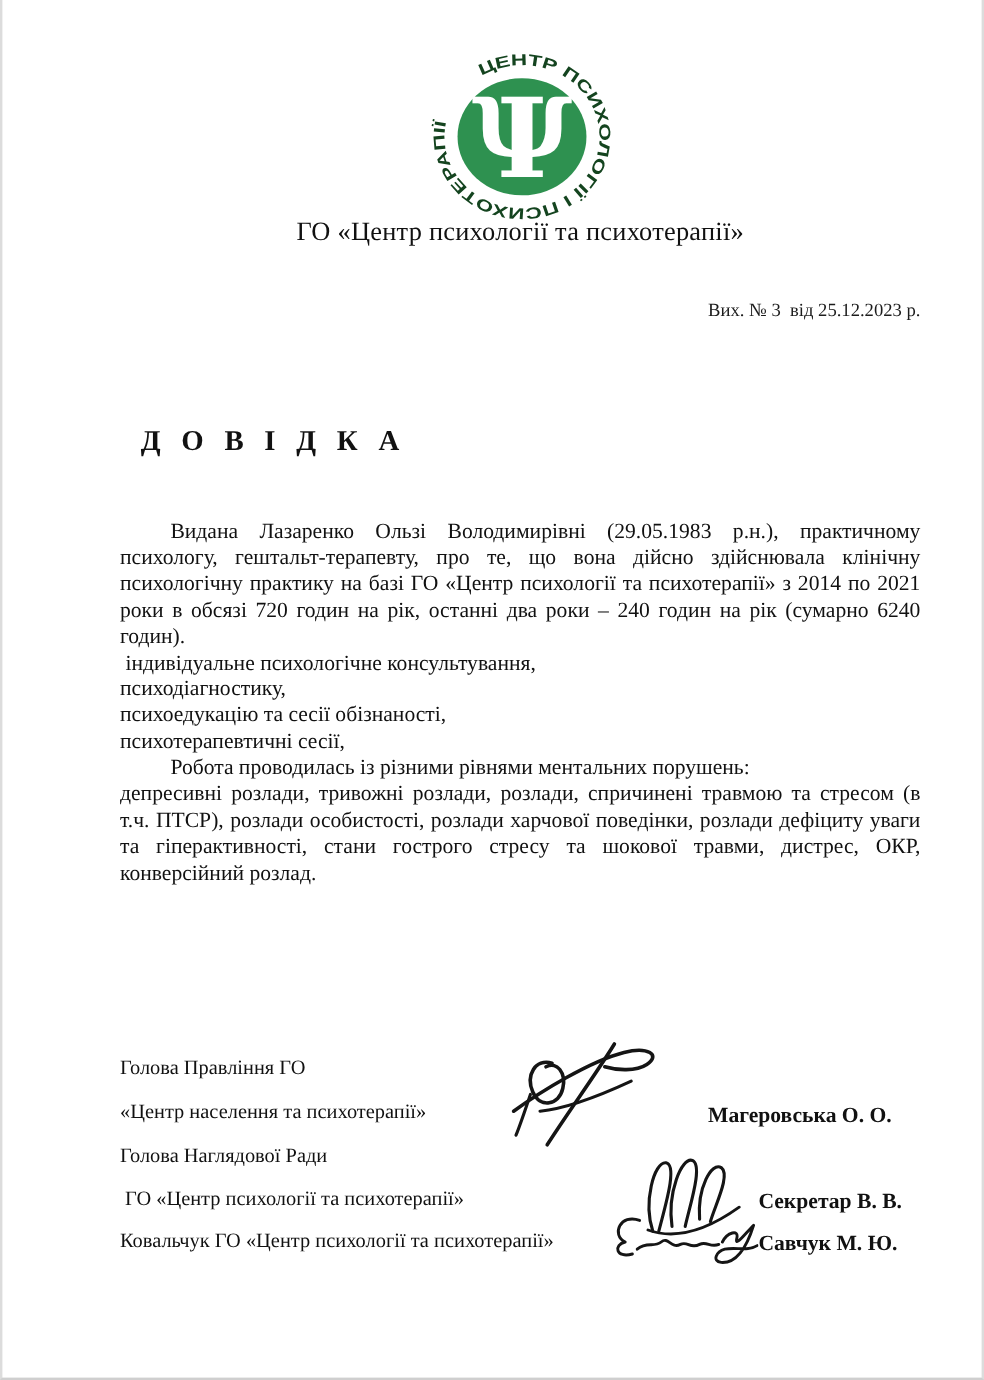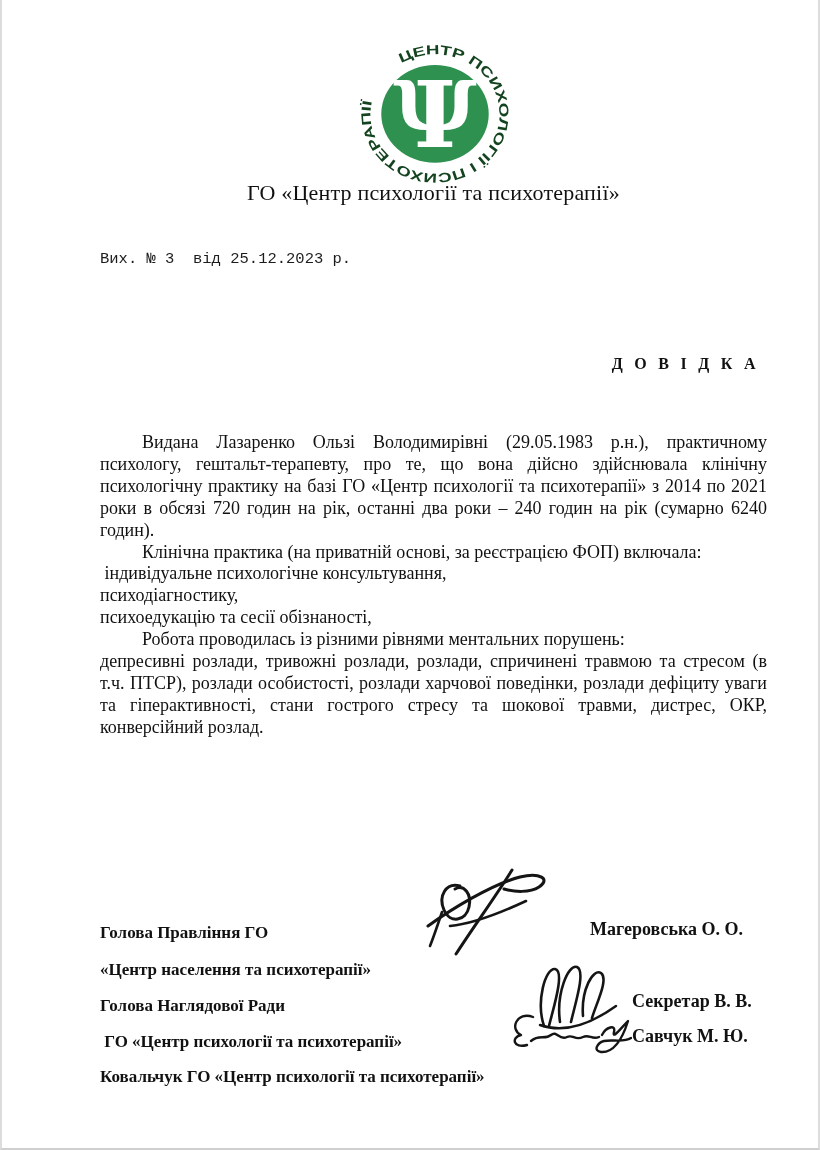--- a/index.html
+++ b/index.html
@@ -25,7 +25,8 @@
   }
   .ref-line{
     left:98px;top:250px;width:667px;
-    font-family:Liberation Mono, monospace;
+    text-align:right;
+    font-family:Liberation Serif, serif;
     font-size:15.5px;color:#1c1c1c;
     white-space:pre-wrap;
   }

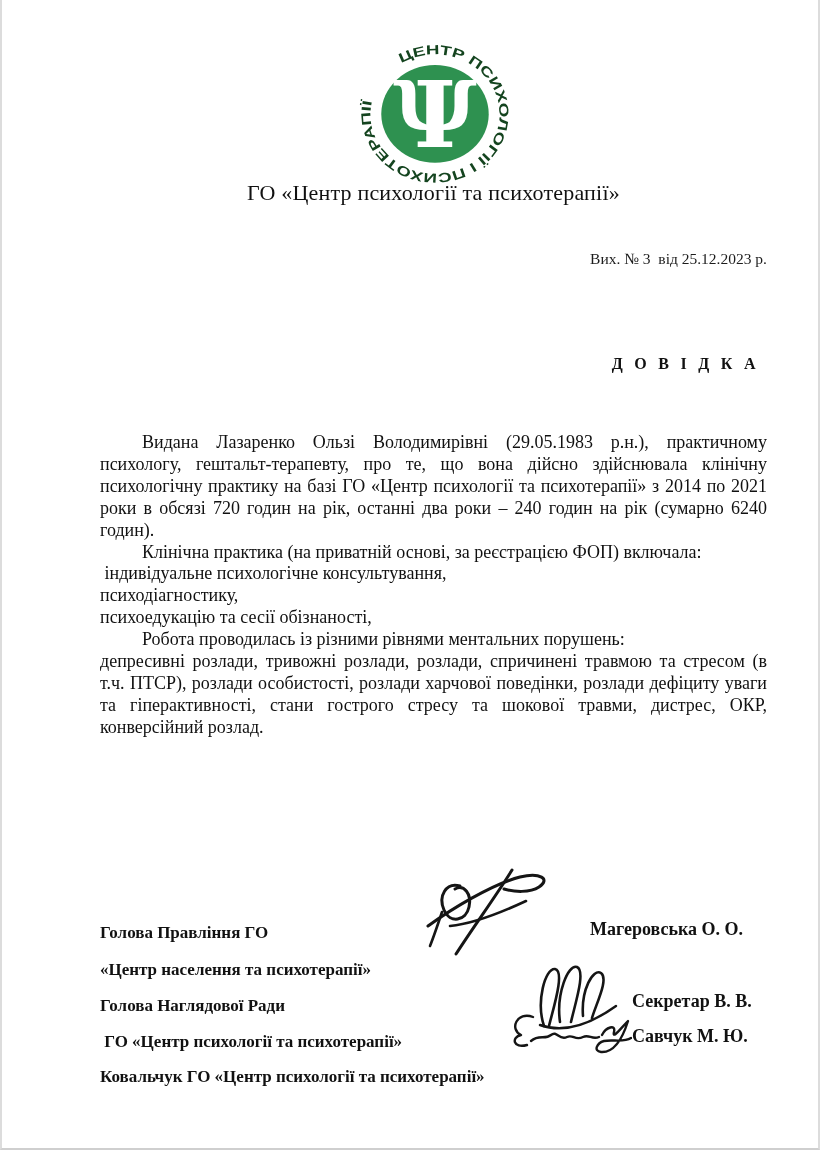--- a/index.html
+++ b/index.html
@@ -32,8 +32,8 @@
   }
   .doc-heading{
     left:98px;top:355px;width:667px;
-    text-align:right;
-    font-size:16px;font-weight:bold;
+    text-align:left;
+    font-size:24px;font-weight:bold;
     letter-spacing:0.72em;padding-left:0.72em;
     box-sizing:border-box;
   }

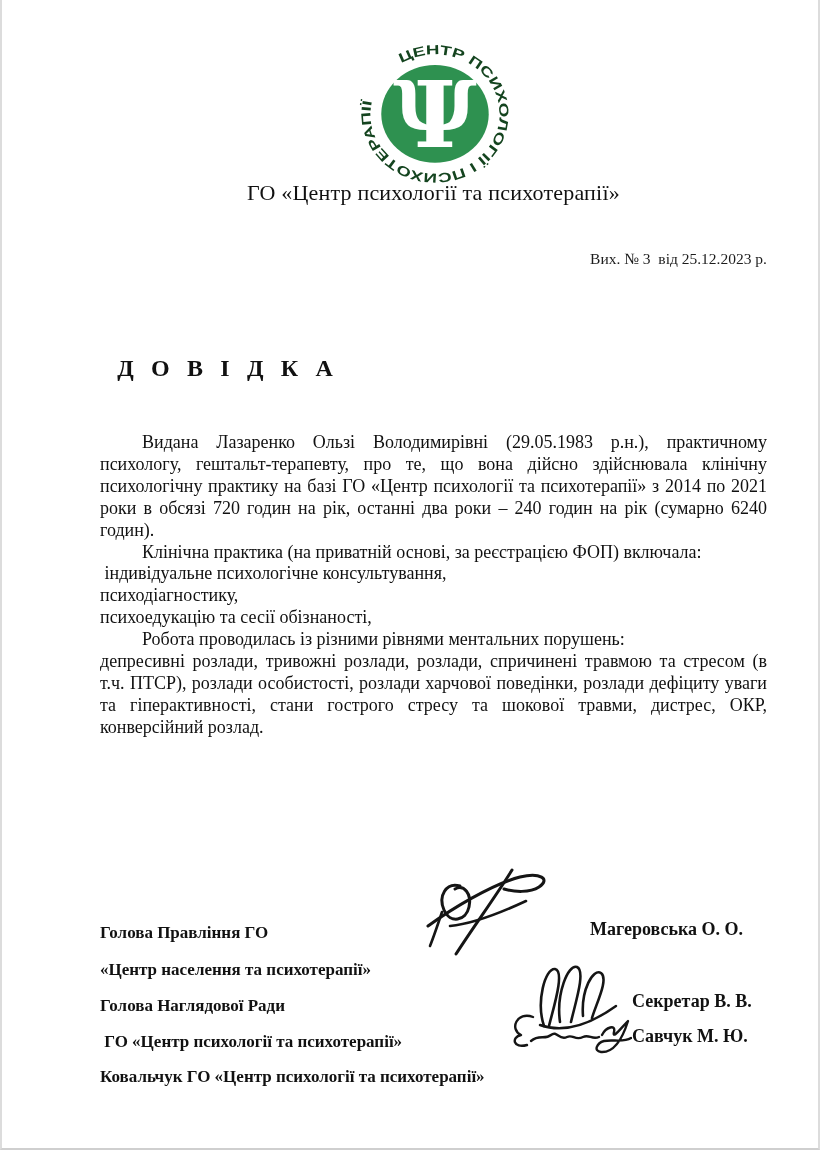--- a/index.html
+++ b/index.html
@@ -81,7 +81,6 @@
 
   <div class="abs doc-body">
     <p class="indent">Видана Лазаренко Ользі Володимирівні (29.05.1983 р.н.), практичному психологу, гештальт-терапевту, про те, що вона дійсно здійснювала клінічну психологічну практику на базі ГО «Центр психології та психотерапії» з 2014 по 2021 роки в обсязі 720 годин на рік, останні два роки – 240 годин на рік (сумарно 6240 годин).</p>
-    <p class="indent">Клінічна практика (на приватній основі, за реєстрацією ФОП) включала:</p>
     <p> індивідуальне психологічне консультування,</p>
     <p>психодіагностику,</p>
     <p>психоедукацію та сесії обізнаності,</p>

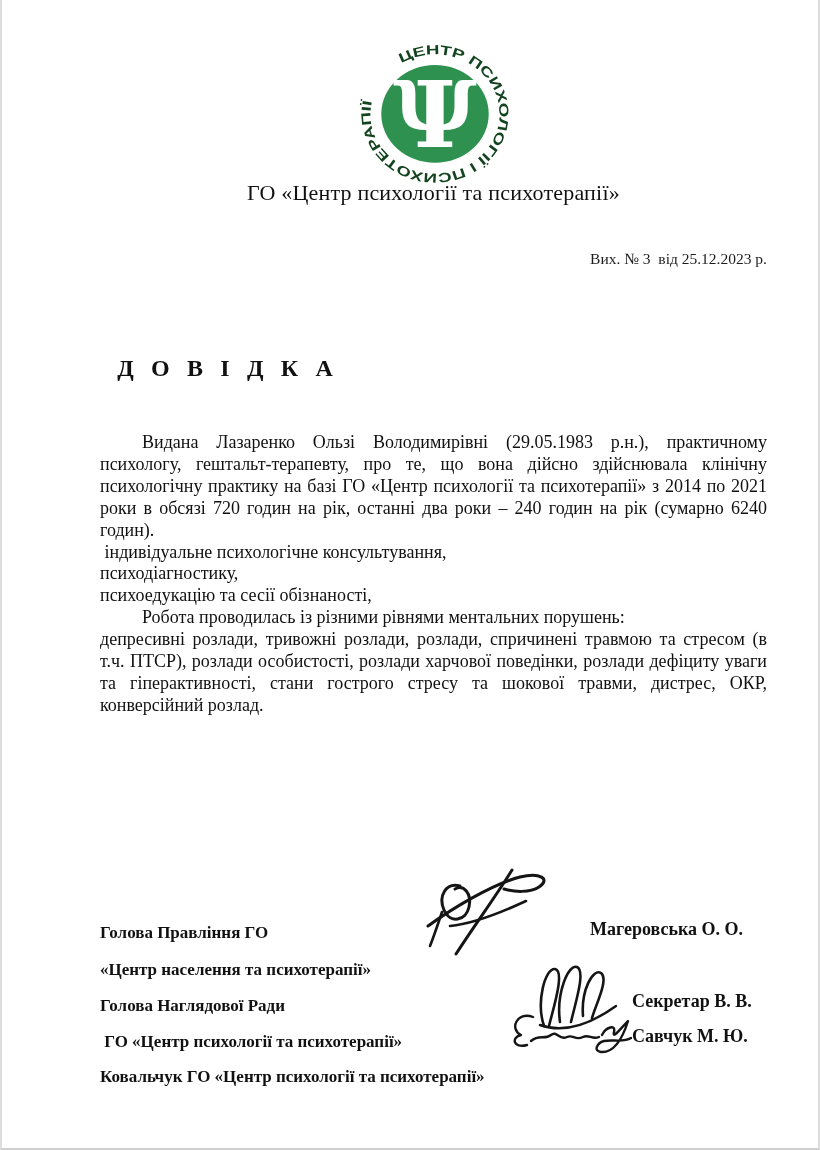--- a/index.html
+++ b/index.html
@@ -84,6 +84,7 @@
     <p> індивідуальне психологічне консультування,</p>
     <p>психодіагностику,</p>
     <p>психоедукацію та сесії обізнаності,</p>
+    <p>психотерапевтичні сесії,</p>
     <p class="indent">Робота проводилась із різними рівнями ментальних порушень:</p>
     <p>депресивні розлади, тривожні розлади, розлади, спричинені травмою та стресом (в т.ч. ПТСР), розлади особистості, розлади харчової поведінки, розлади дефіциту уваги та гіперактивності, стани гострого стресу та шокової травми, дистрес, ОКР, конверсійний розлад.</p>
   </div>

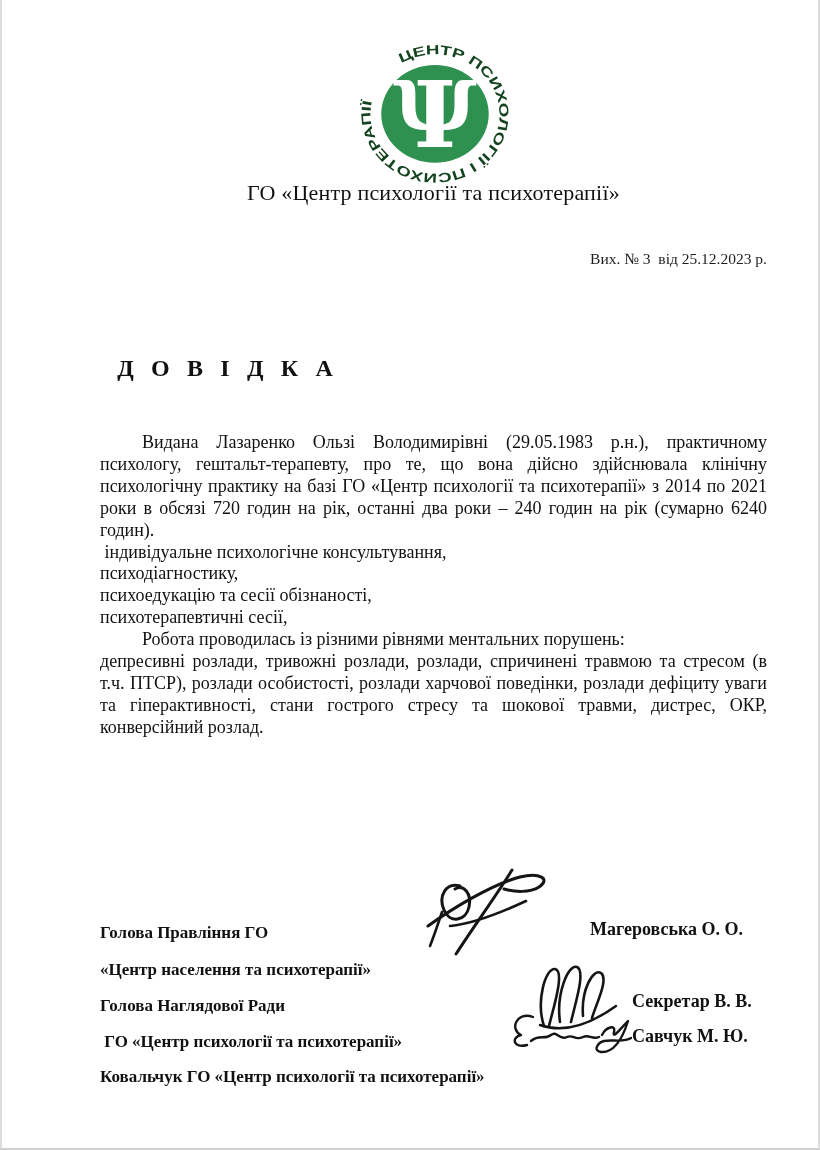--- a/index.html
+++ b/index.html
@@ -46,9 +46,8 @@
   .doc-body p.indent{text-indent:42px;}
   .sig-label{
     left:98px;
-    font-size:17px;font-weight:bold;
+    font-size:17px;font-weight:normal;
     white-space:pre-wrap;
-    margin-top:43px;
   }
   .sig-name{
     font-size:18px;font-weight:bold;

